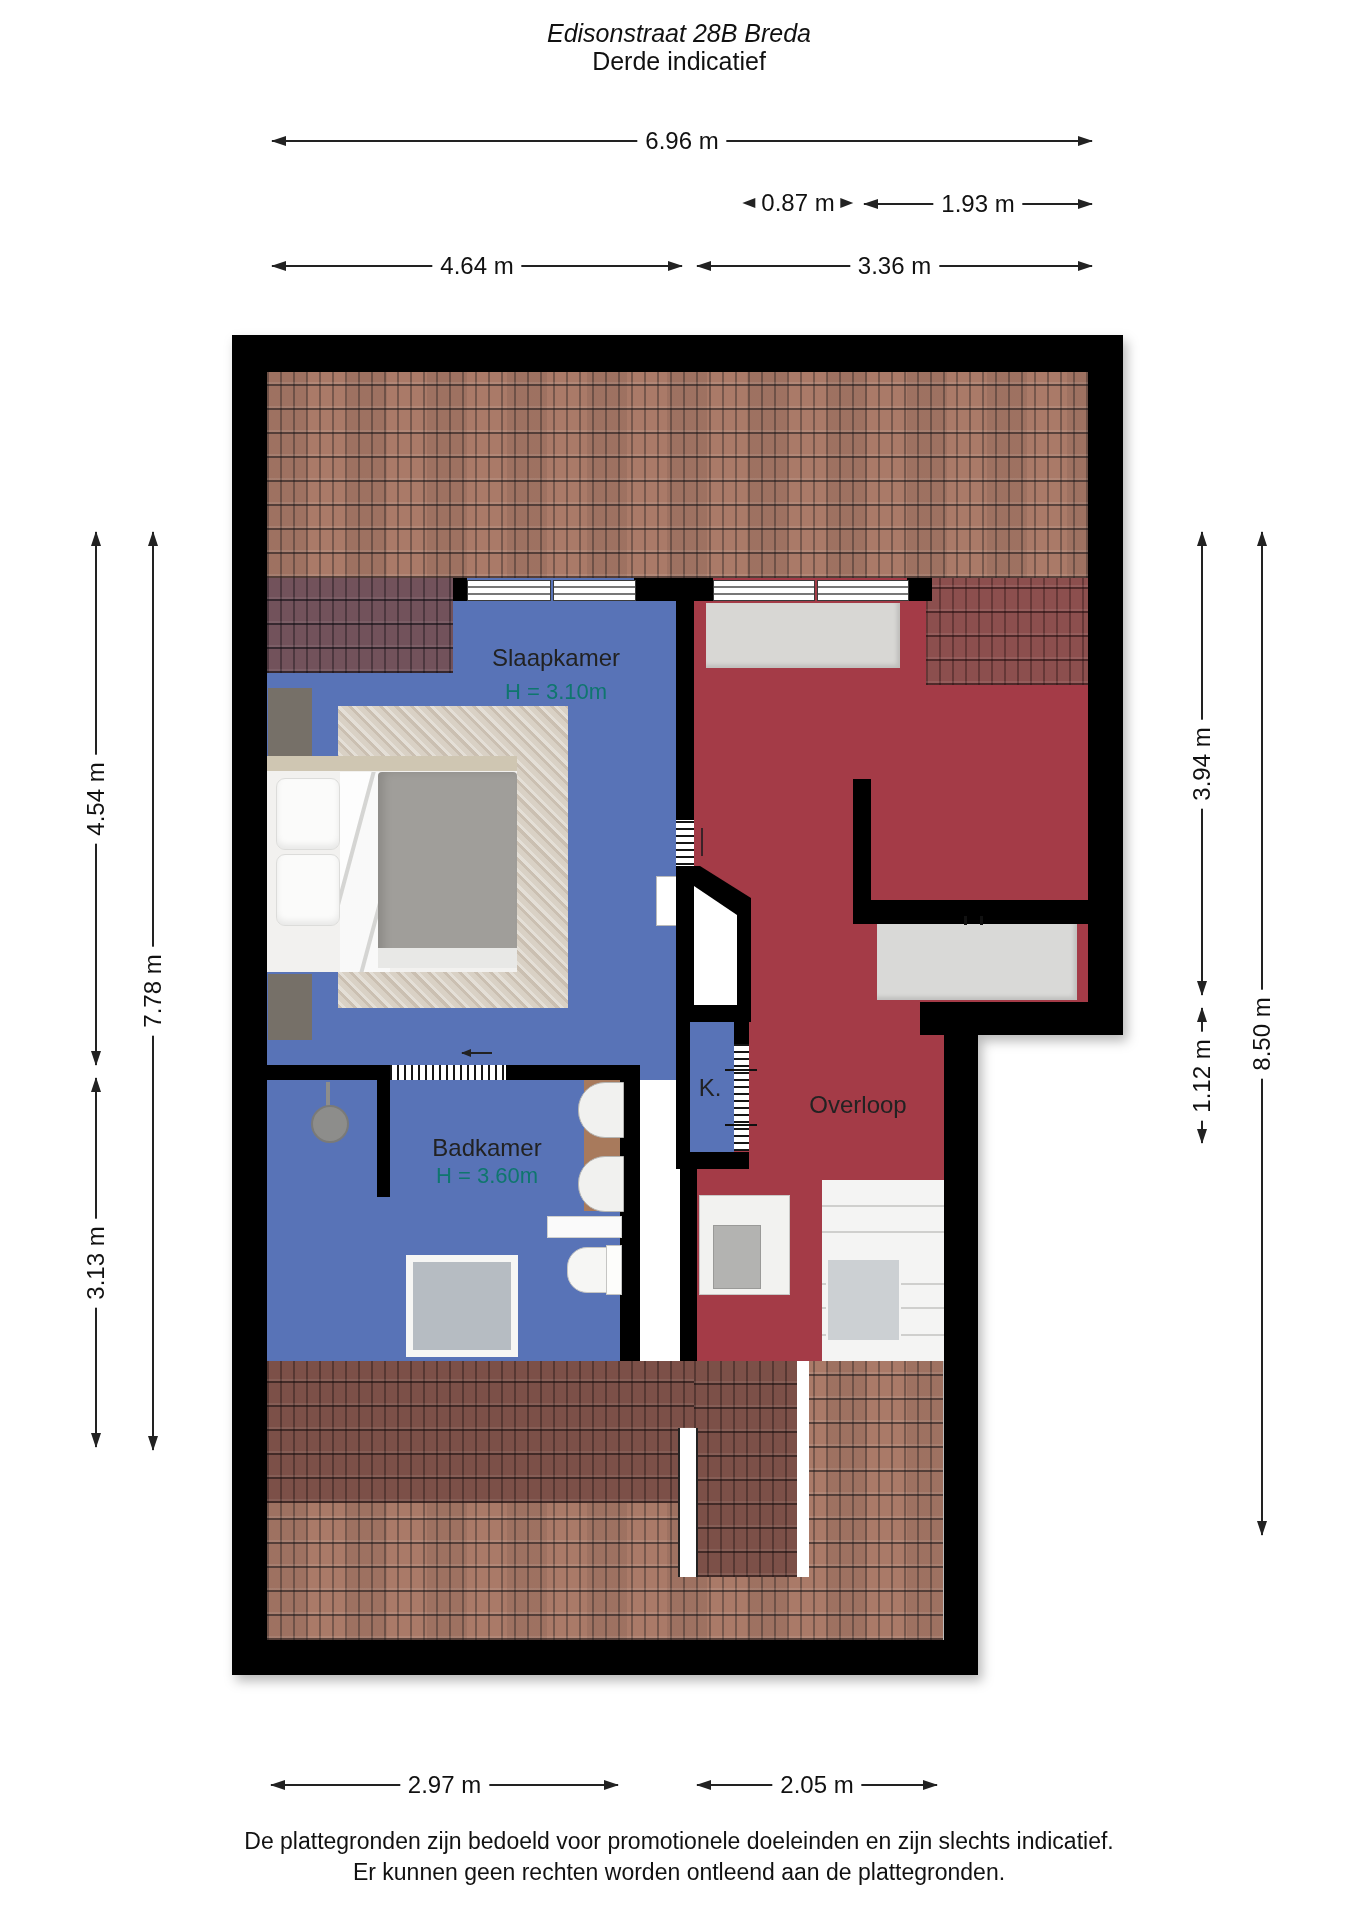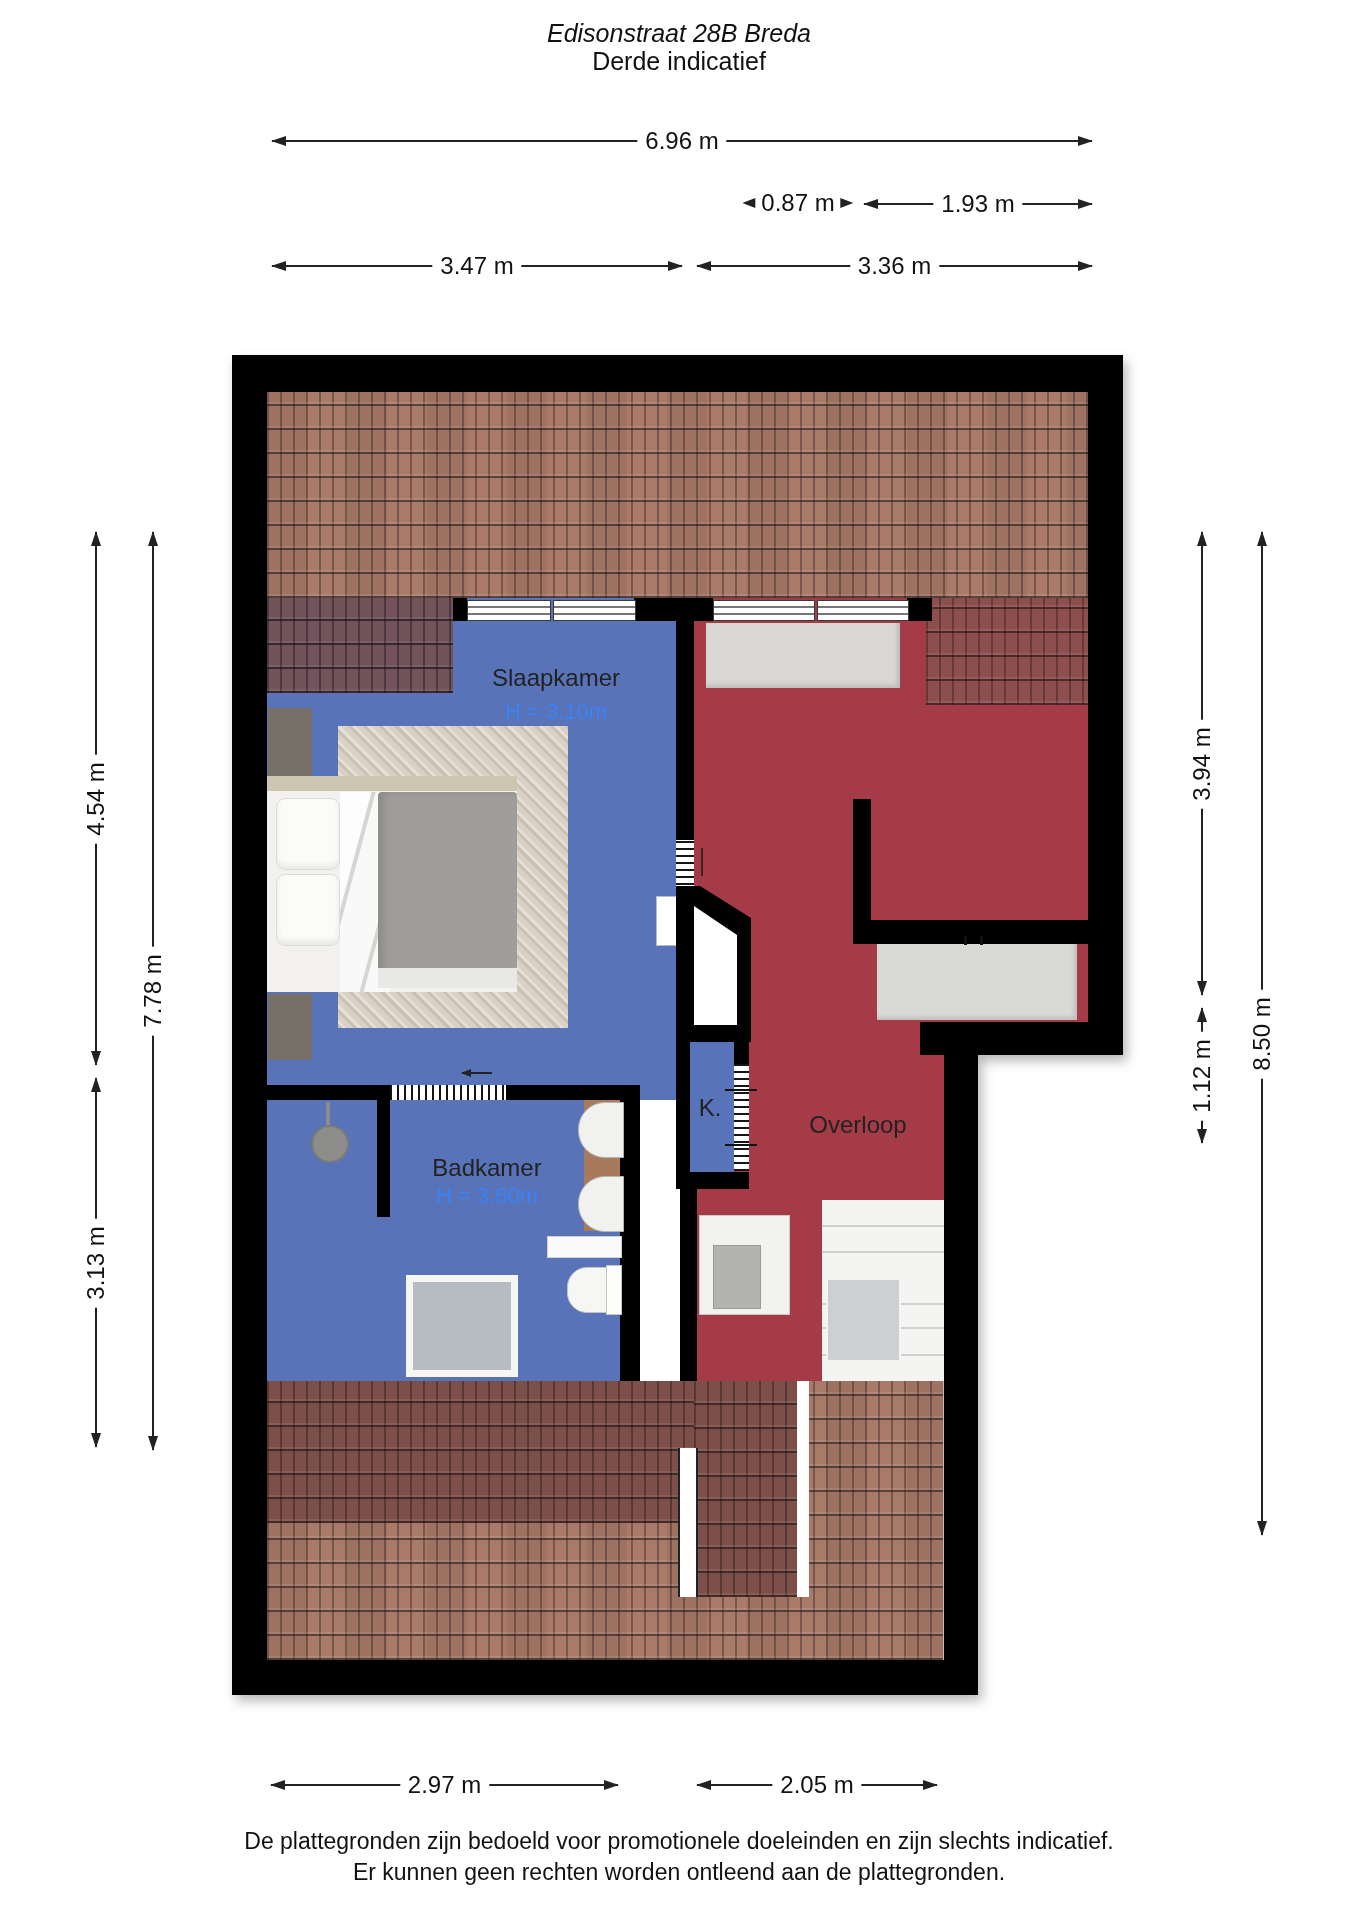--- a/index.html
+++ b/index.html
@@ -80,7 +80,7 @@
     <span class="dim-lbl">1.93 m</span>
   </div>
   <div class="dim-h" style="left:272px;top:265px;width:410px;">
-    <span class="dim-lbl">3.47 m</span>
+    <span class="dim-lbl">4.64 m</span>
   </div>
   <div class="dim-h" style="left:697px;top:265px;width:395px;">
     <span class="dim-lbl">3.36 m</span>

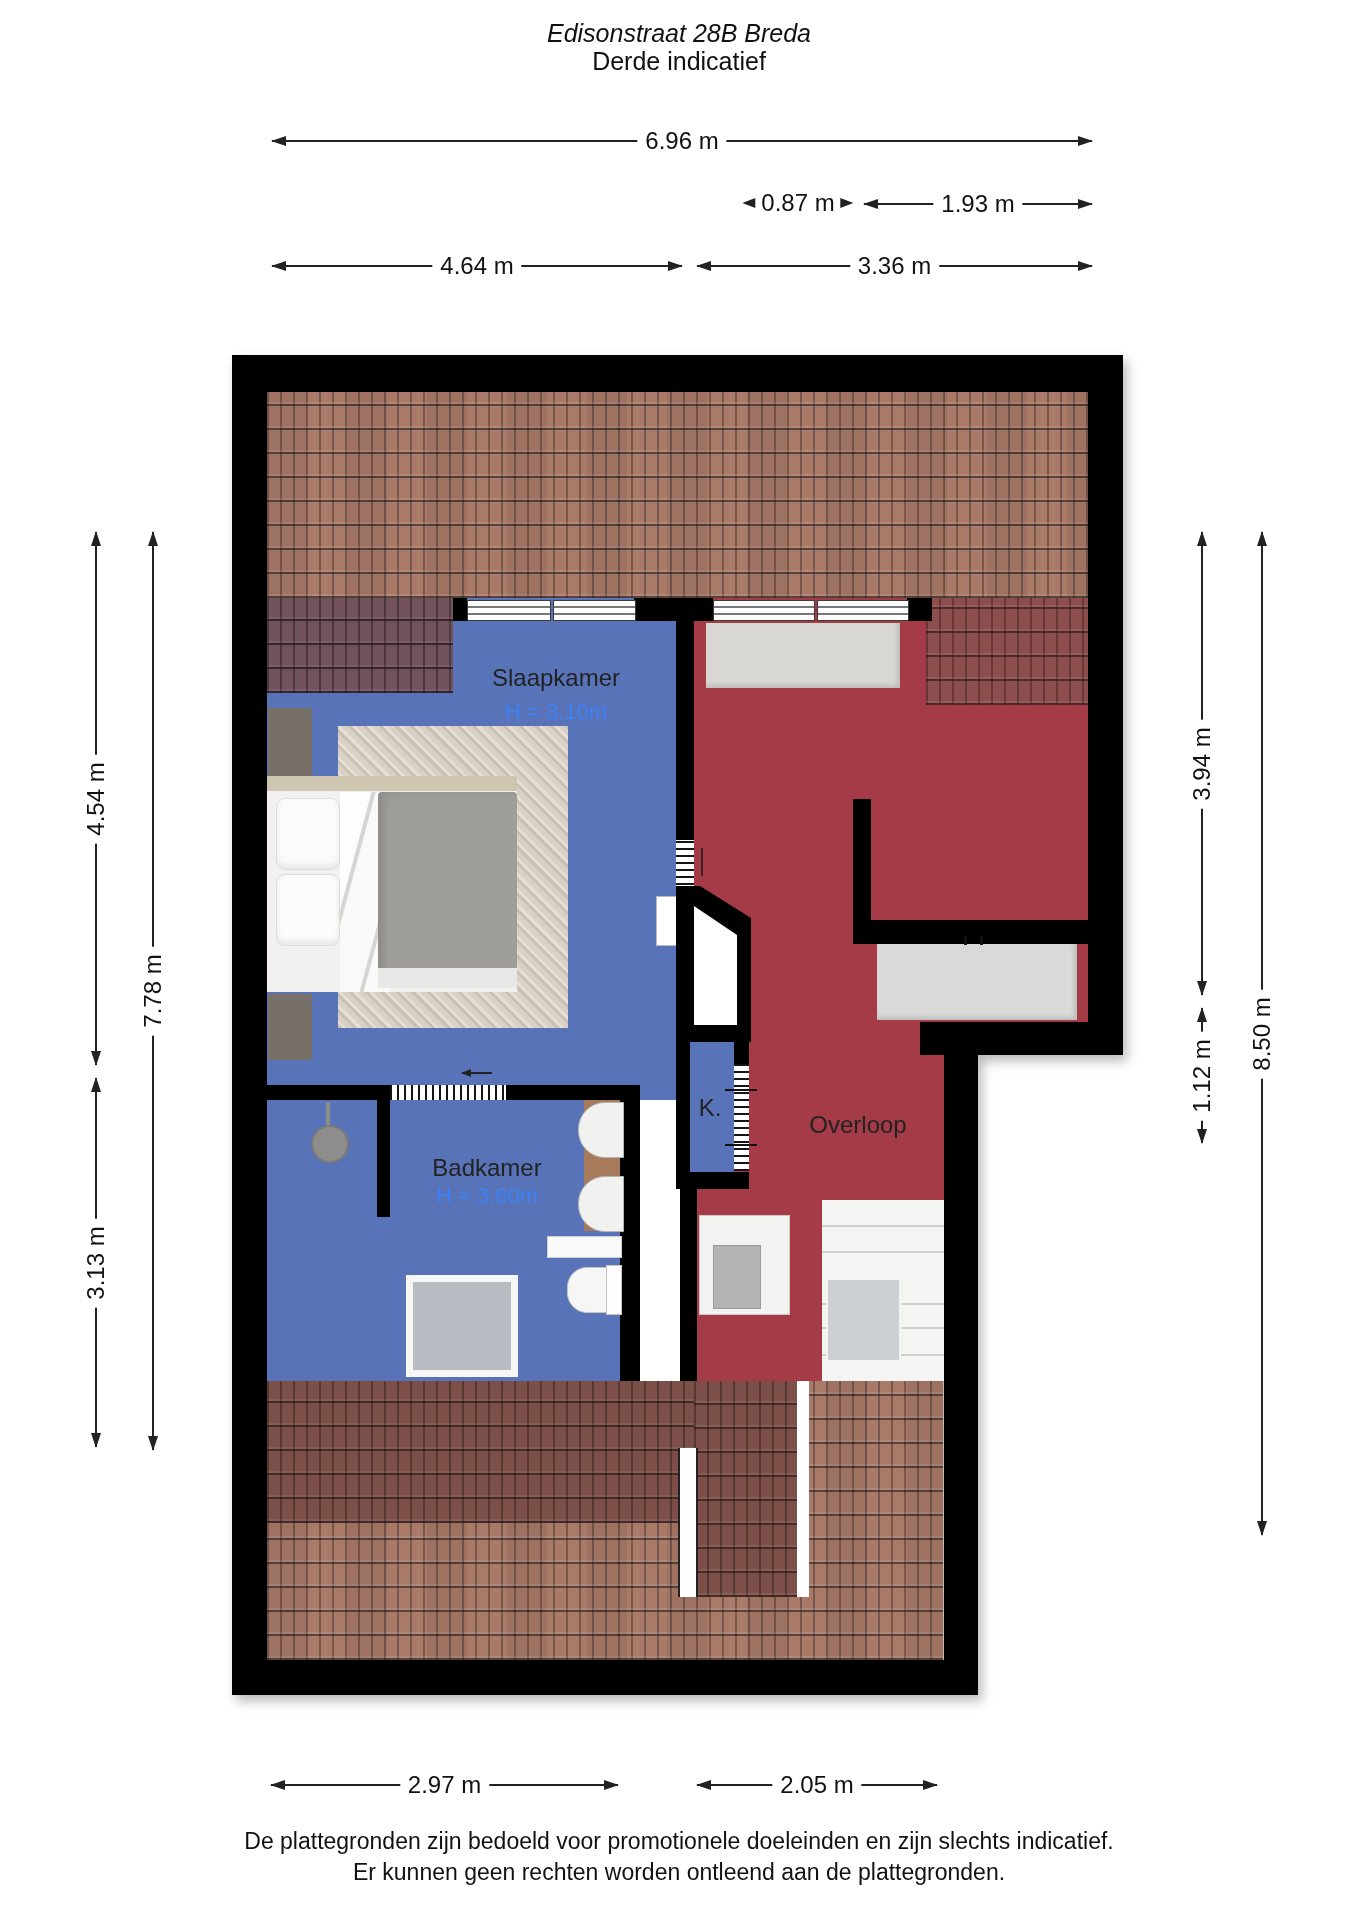--- a/index.html
+++ b/index.html
@@ -113,7 +113,7 @@
     <span class="dim-lbl">2.05 m</span>
   </div>
 
-  <div id="plan" class="abs" style="left:0;top:0;width:1358px;height:1520px;margin-top:20px;">
+  <div id="plan" class="abs" style="left:0;top:0;width:1358px;height:1520px;">
 
     <div class="abs tiles-light" style="left:267px;top:372px;width:821px;height:206px;"></div>
     <div class="abs fill-blue" style="left:267px;top:578px;width:409px;height:502px;"></div>

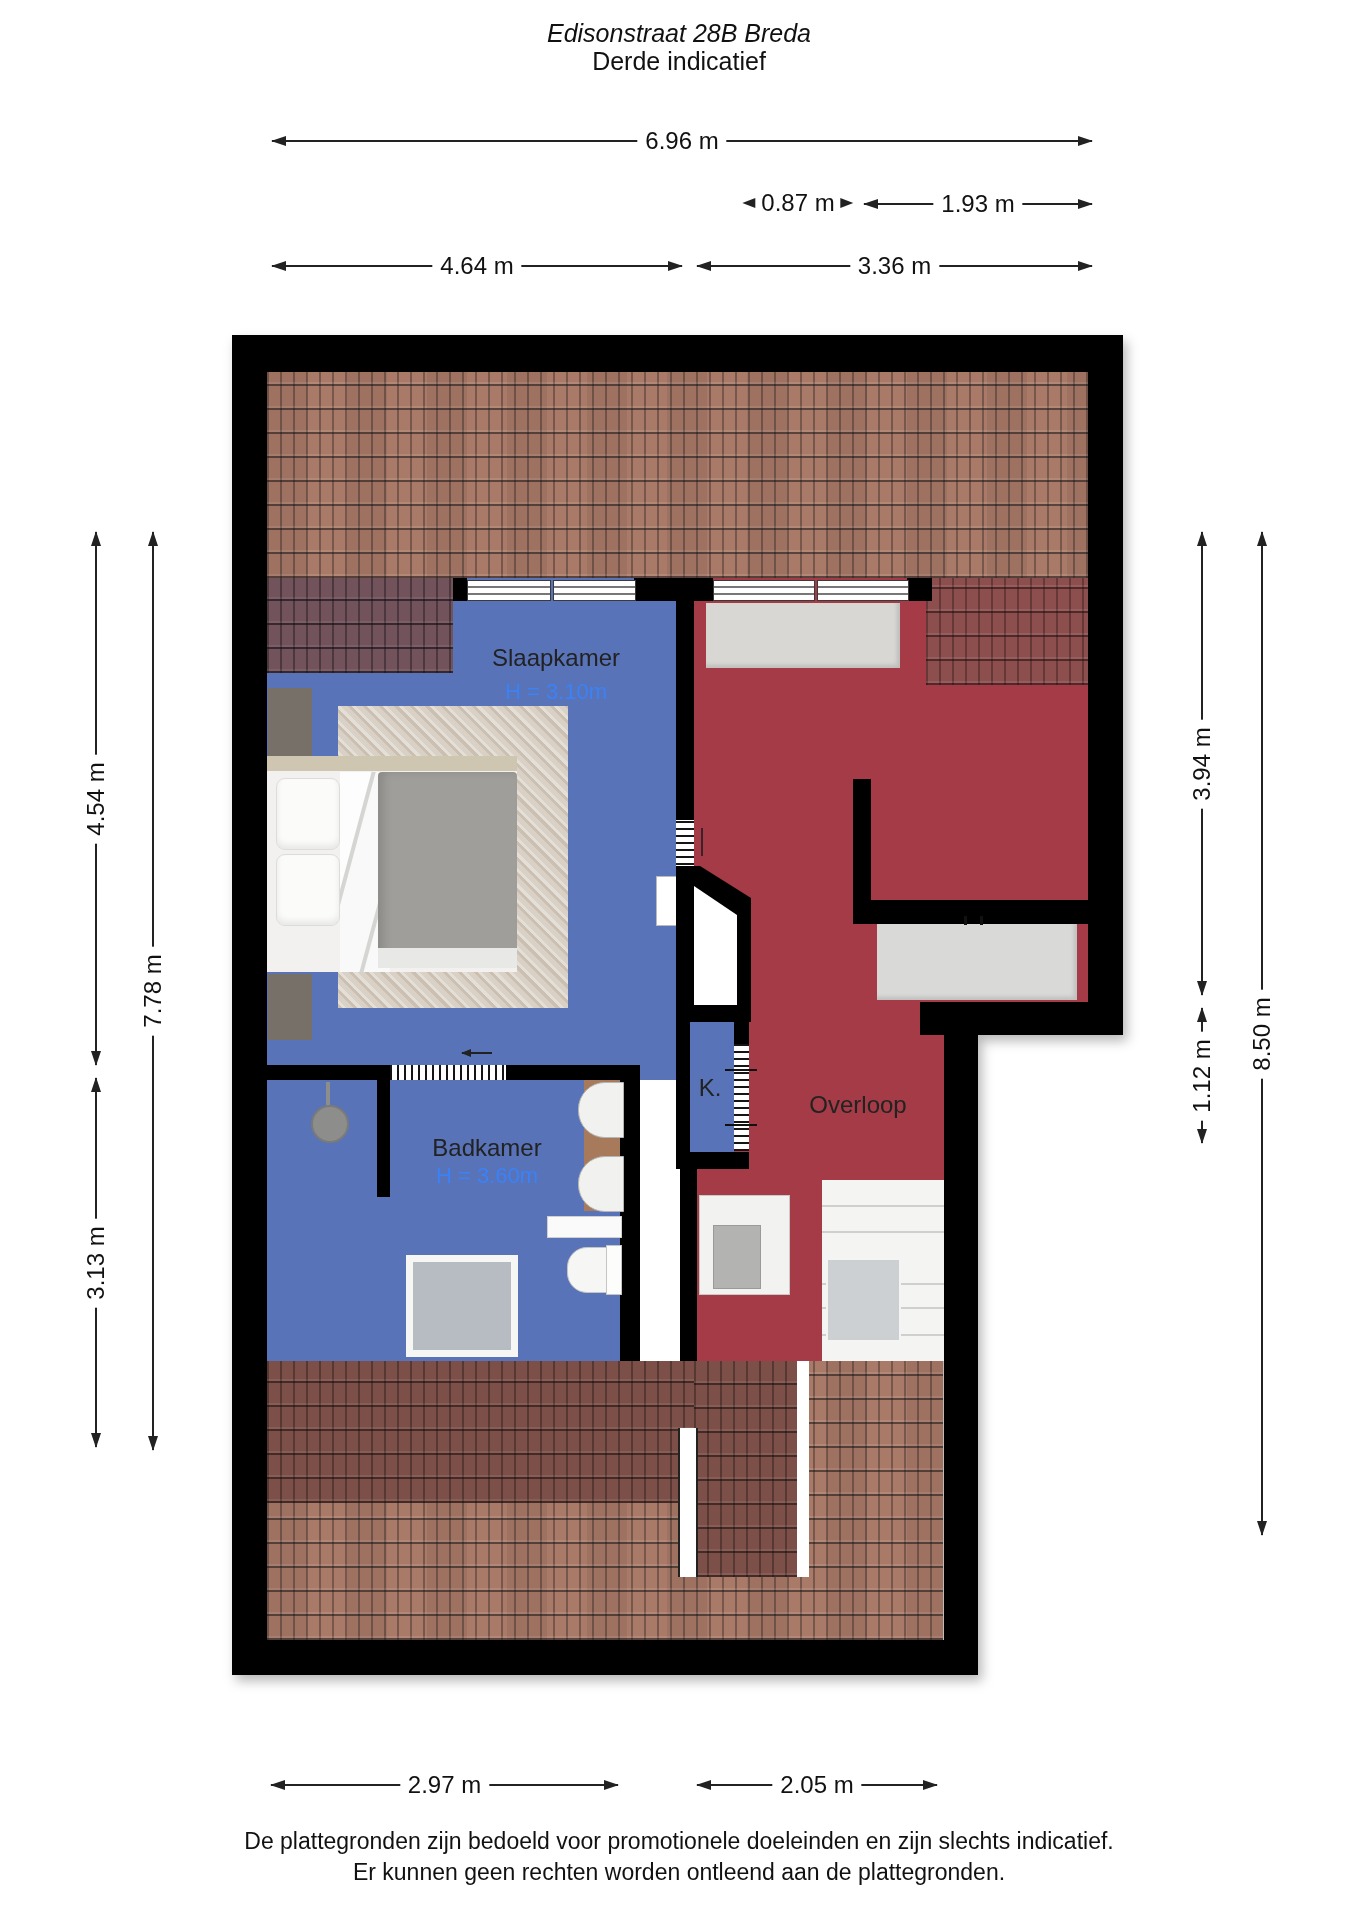--- a/index.html
+++ b/index.html
@@ -10,7 +10,7 @@
   .title-line{width:100%;text-align:center;font-size:25px;line-height:30px;color:#111;}
   .footer-line{width:100%;text-align:center;font-size:23px;line-height:31px;color:#111;}
   .room-label{position:absolute;transform:translate(-50%,-50%);font-size:24px;color:#222;white-space:nowrap;}
-  .room-sub{position:absolute;transform:translate(-50%,-50%);font-size:22px;color:#3b82f6;white-space:nowrap;}
+  .room-sub{position:absolute;transform:translate(-50%,-50%);font-size:22px;color:#0f766e;white-space:nowrap;}
   
   .dim-h{position:absolute;height:0;border-top:2px solid #222;}
   .dim-h::before{content:"";position:absolute;left:-1px;top:-6px;

